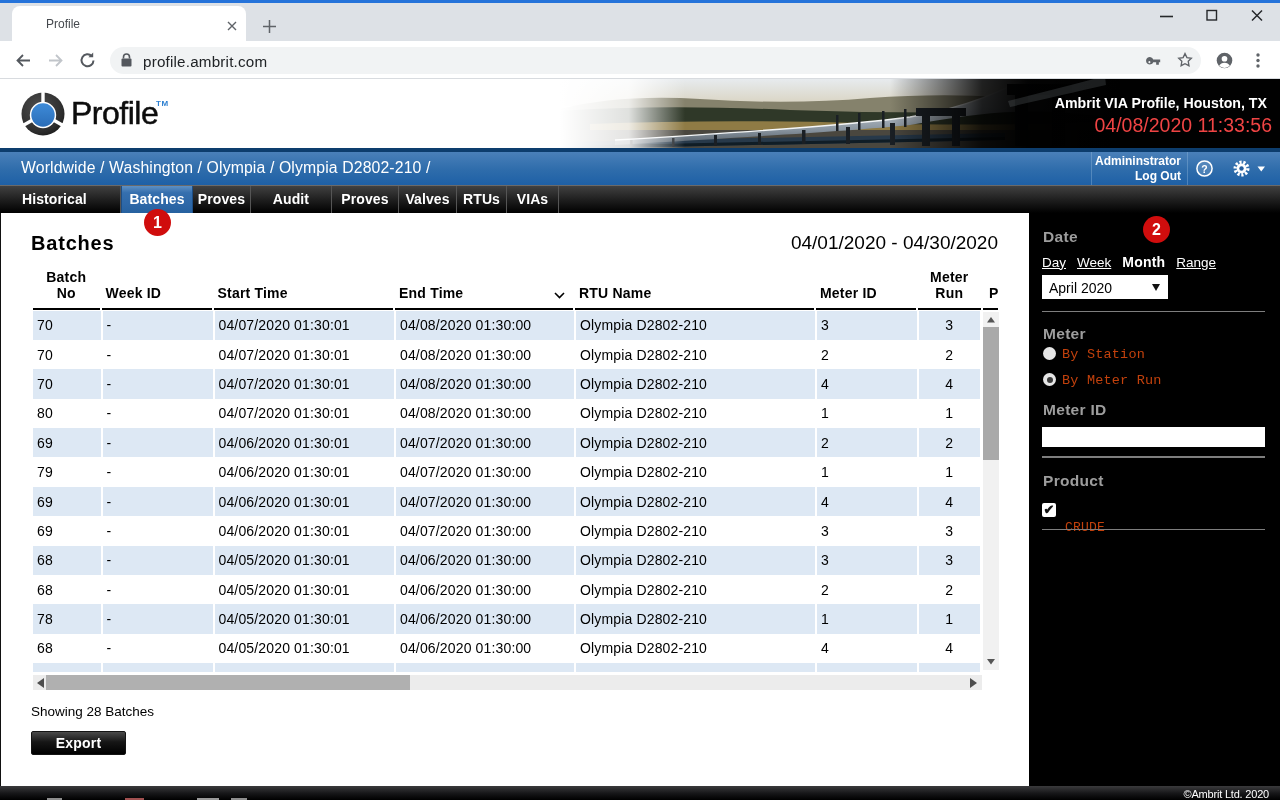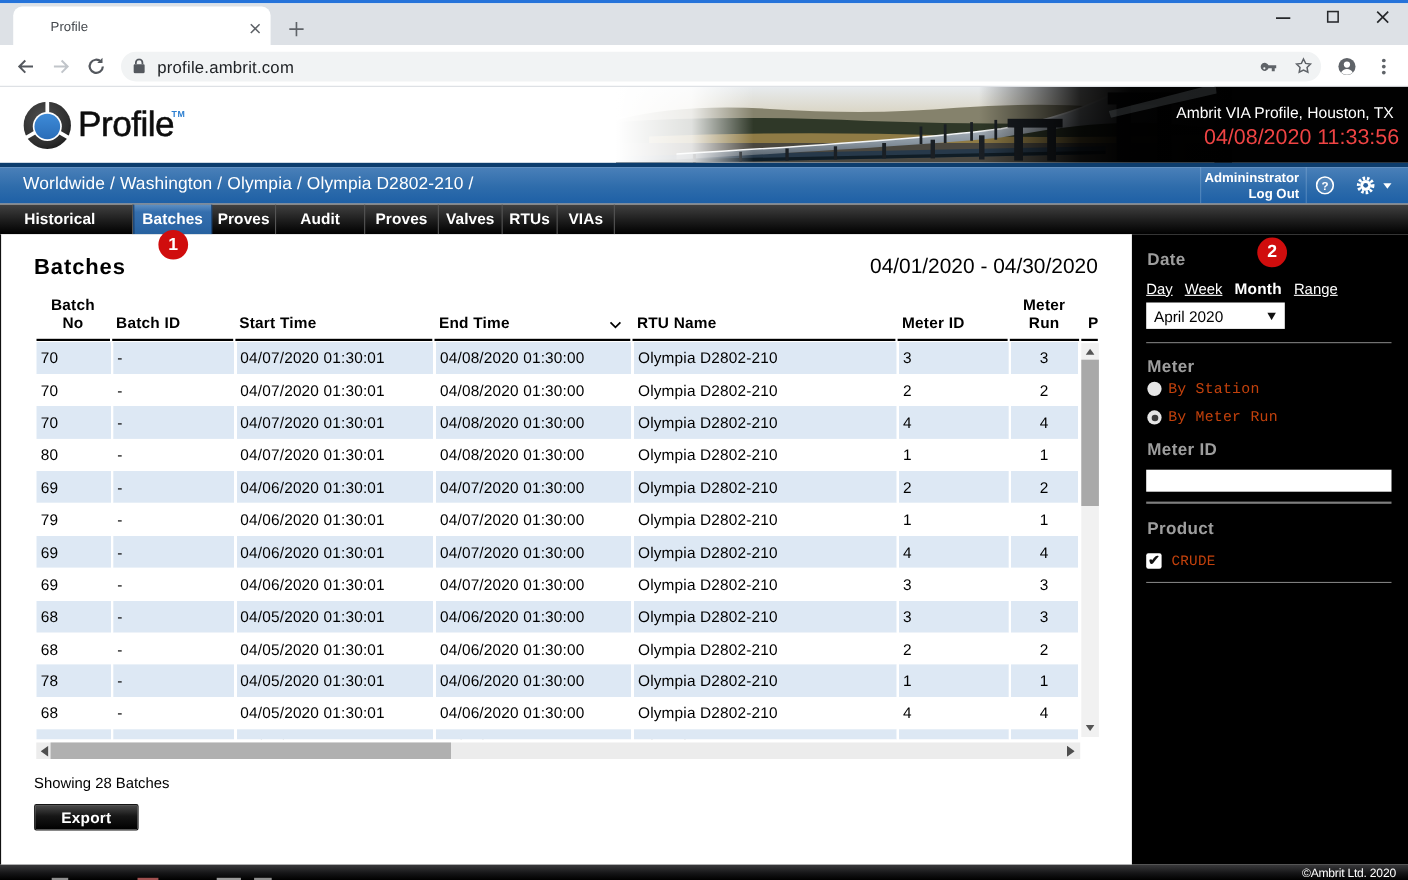--- a/index.html
+++ b/index.html
@@ -23,7 +23,7 @@
 
 #apphead { left:0; top:79px; width:1280px; height:69px; background:#fff; }
 #hdrblack { left:1104px; top:79px; width:176px; height:69px; background:#010101; }
-#hdrline1 { right:13px; top:95px; font-size:14.2px; font-weight:normal; color:#fff; letter-spacing:0px;}
+#hdrline1 { right:13px; top:95px; font-size:14.2px; font-weight:bold; color:#fff; letter-spacing:0px;}
 #hdrline2 { right:8px; top:114px; font-size:19.5px; color:#ef4444; }
 #logotext { left:71px; top:95px; font-size:32px; font-weight:400; color:#0d0d0d; letter-spacing:-0.5px; -webkit-text-stroke:0.5px #0d0d0d;}
 #logotm { left:156px; top:99px; font-size:8px; font-weight:bold; color:#2d7fd0; letter-spacing:0.5px;}

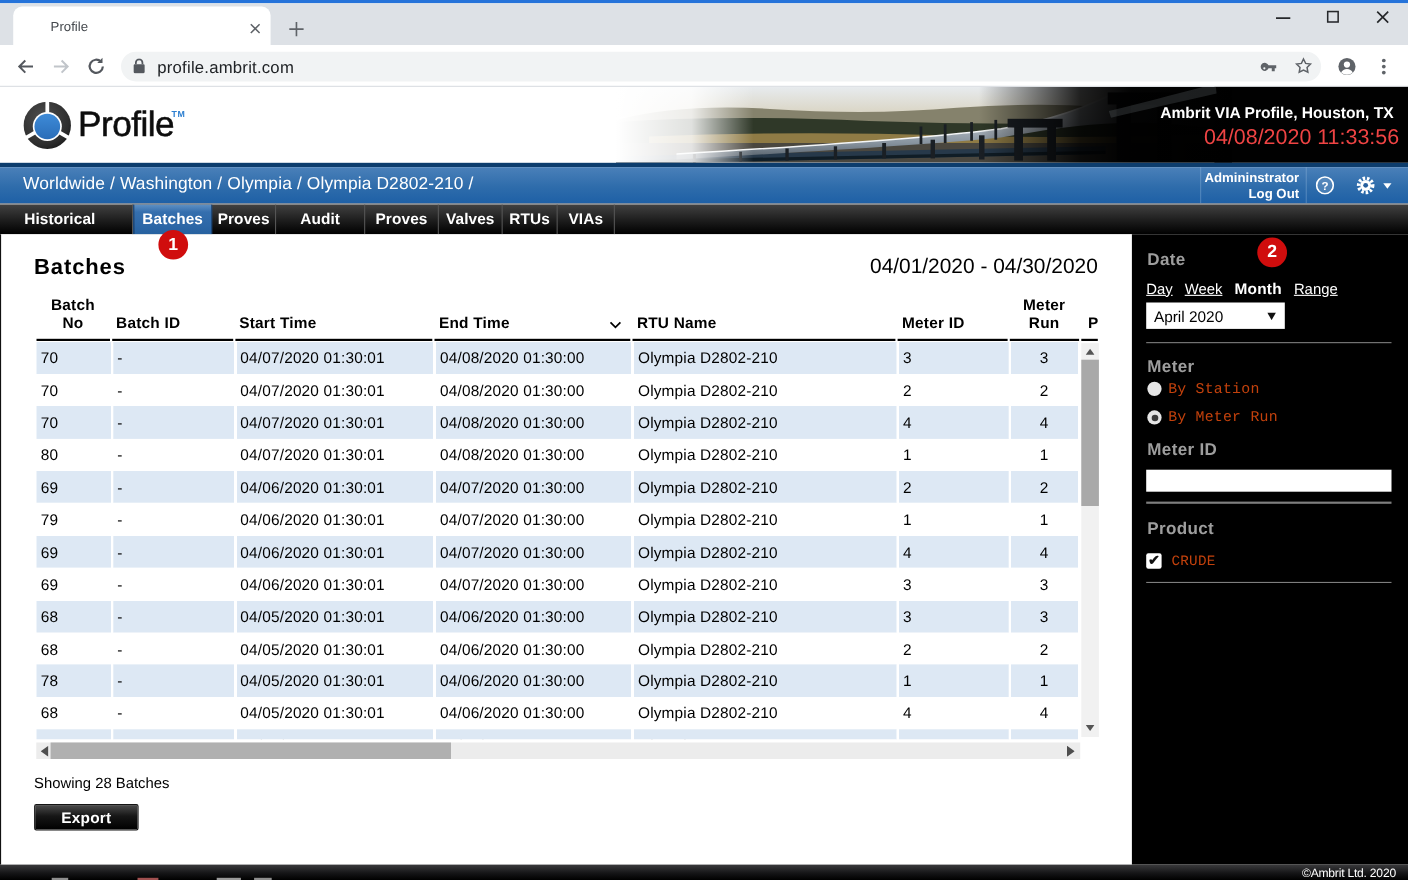--- a/index.html
+++ b/index.html
@@ -279,7 +279,7 @@
 
 <div class="abs" id="thead">
  <div class="th ctr" style="width:66.5px">Batch<br>No</div>
- <div class="th" style="width:110px">Batch ID</div>
+ <div class="th" style="width:110px">Week ID</div>
  <div class="th" style="width:179.5px">Start Time</div>
  <div class="th" style="width:178px">End Time<svg style="position:absolute;right:8px;bottom:9px" width="11" height="7" viewBox="0 0 11 7">
           <path d="M1 1 L5.5 5.5 L10 1" fill="none" stroke="#000" stroke-width="1.6"></path>

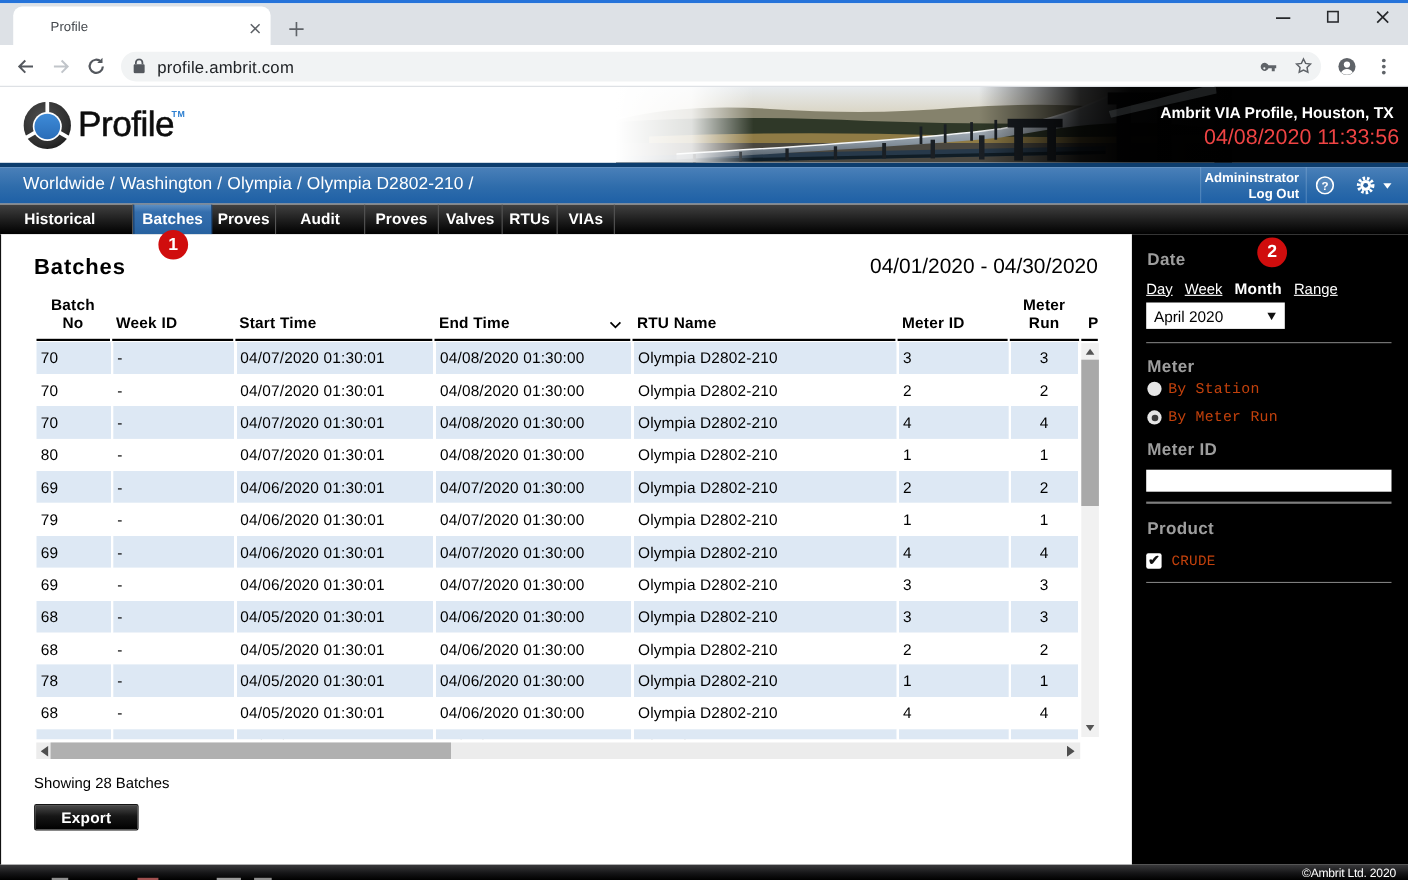--- a/index.html
+++ b/index.html
@@ -464,7 +464,7 @@
 <div class="abs shr" style="top:456px"></div>
 <div class="abs slabel" style="top:472px">Product</div>
 <div class="abs" id="checkbox">✔</div>
-<div class="abs srlabel" style="left:1065px;top:503px;font-size:13px">CRUDE</div>
+<div class="abs srlabel" style="left:1065px;top:520px;font-size:13px">CRUDE</div>
 <div class="abs shr" style="top:528.5px"></div>
 
 <div class="abs" id="footer"></div>

